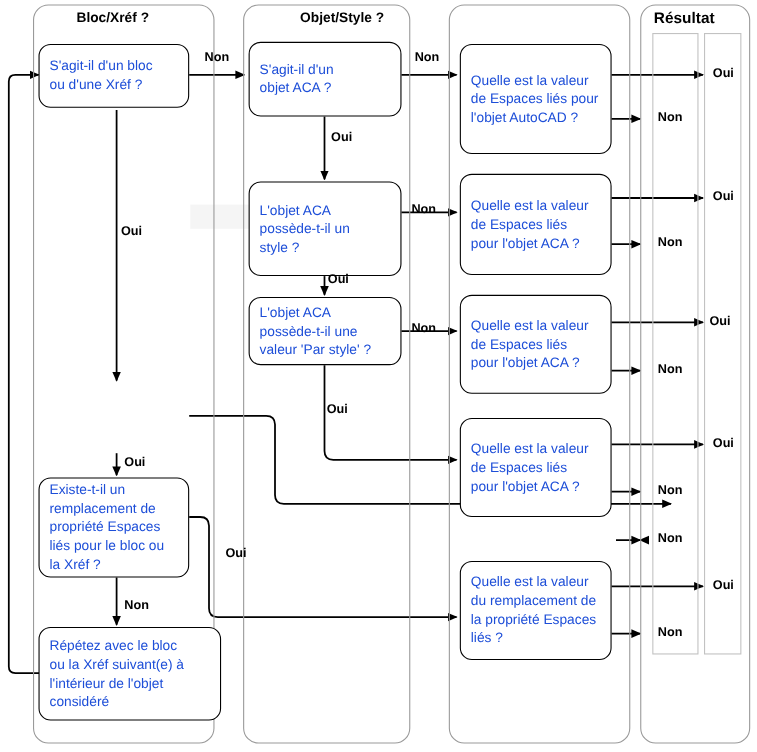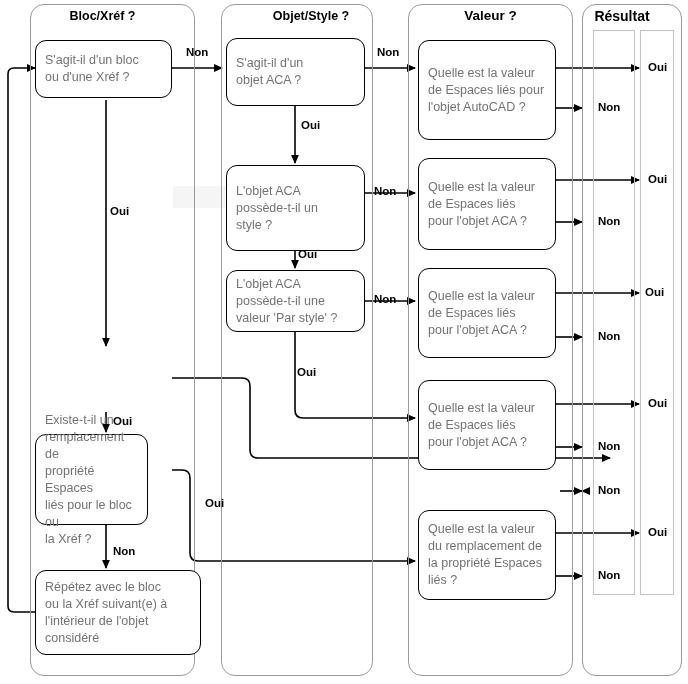--- a/index.html
+++ b/index.html
@@ -97,7 +97,6 @@
   <div class="lane-title" style="left:221px;top:9px;width:180px;">Objet/Style ?</div>
 
   <div class="lane" style="left:408px;top:4px;height:672px;width:165px;"></div>
-  <div class="lane-title" style="left:408px;top:8px;width:165px;font-size:13.5px;">Valeur ?</div>
 
   <div class="lane" style="left:582px;top:4px;height:672px;width:100px;"></div>
   <div class="lane-title" style="left:572px;top:8px;width:100px;font-size:14px;">Résultat</div>

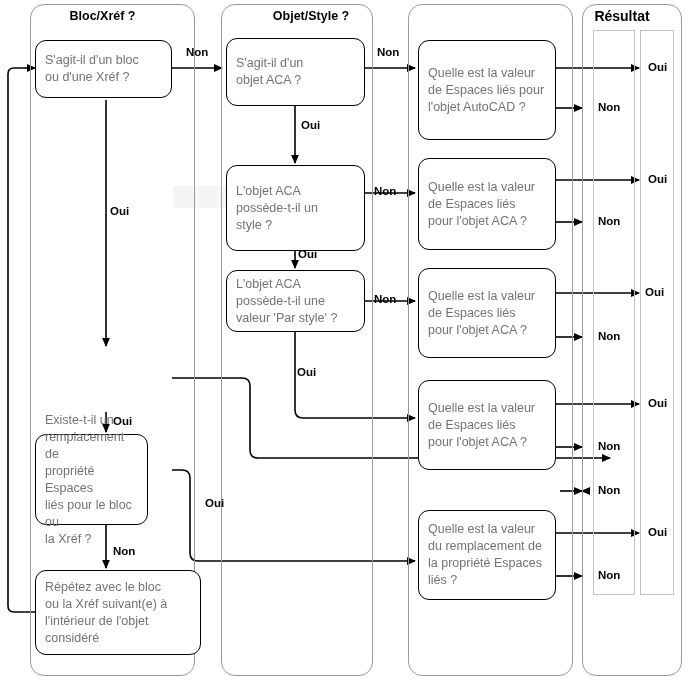--- a/index.html
+++ b/index.html
@@ -17,7 +17,7 @@
   
   .node{position:absolute;border:1.6px solid #000;border-radius:11px;background:#fff;box-sizing:border-box;
         display:flex;align-items:center;padding:6px 8px 6px 9px;}
-  .node .txt{font-size:12.5px;line-height:17px;color:#737373;white-space:pre-line;}
+  .node .txt{font-size:12.5px;line-height:17px;color:#1d4ed8;white-space:pre-line;}
 
   
   .elabel{position:absolute;font-size:11.5px;font-weight:bold;color:#000;white-space:nowrap;}

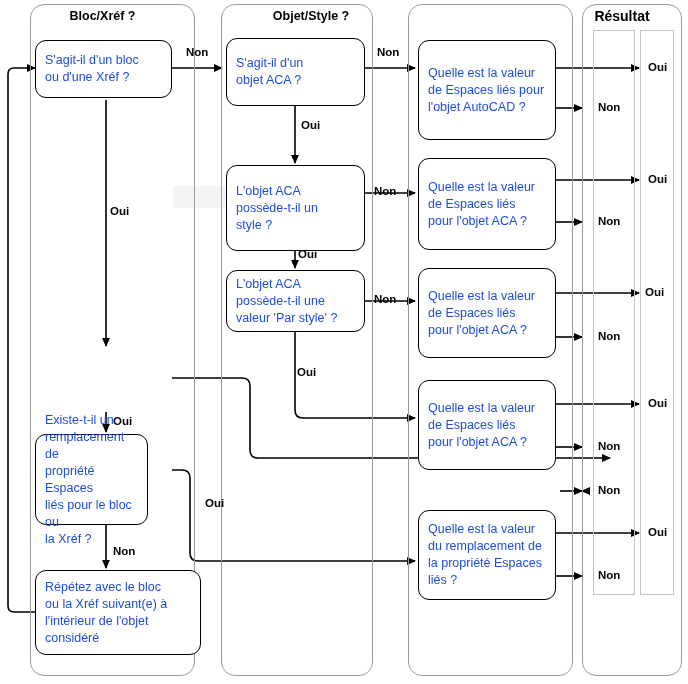--- a/index.html
+++ b/index.html
@@ -110,7 +110,7 @@
   </div>
 
 
-  <div class="node" style="left:35px;top:434px;width:113px;height:91px;">
+  <div class="node" style="left:35px;top:434px;width:137px;height:91px;">
     <span class="txt">Existe-t-il un
 remplacement de
 propriété Espaces

